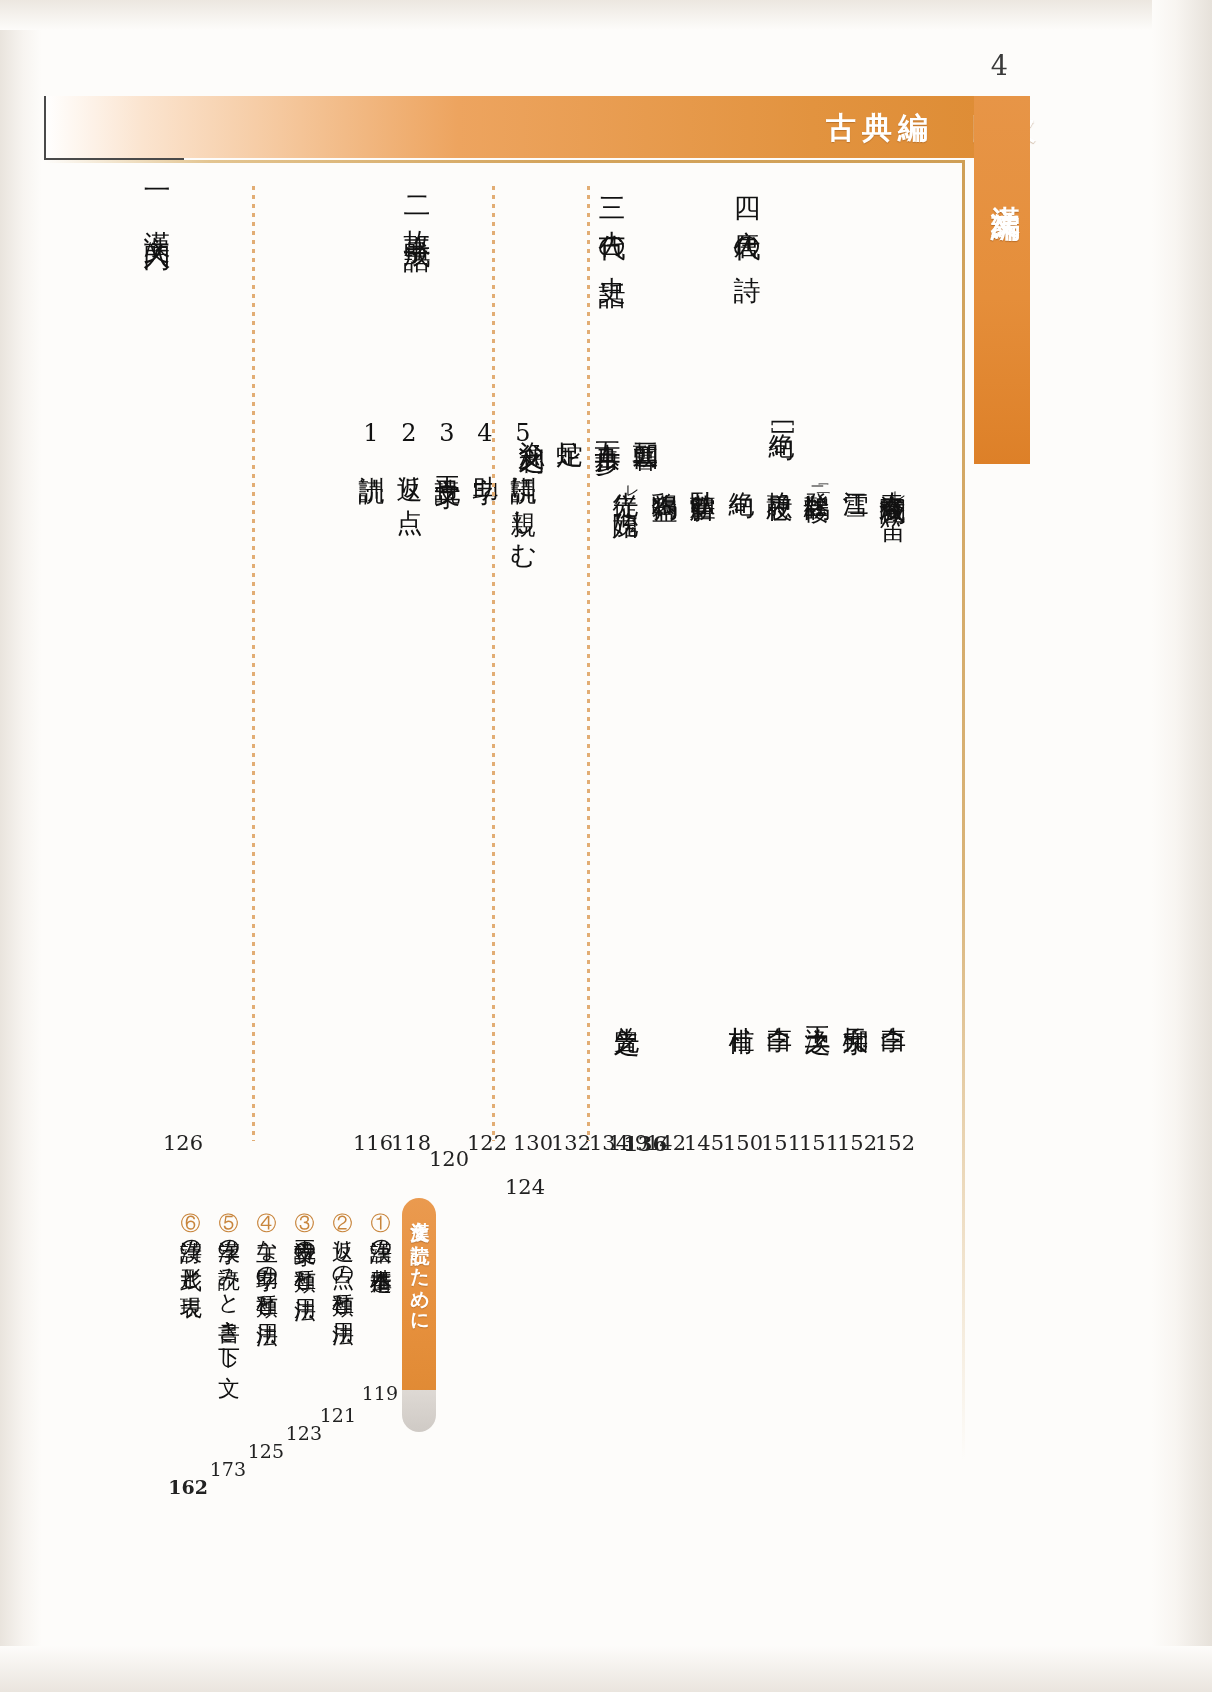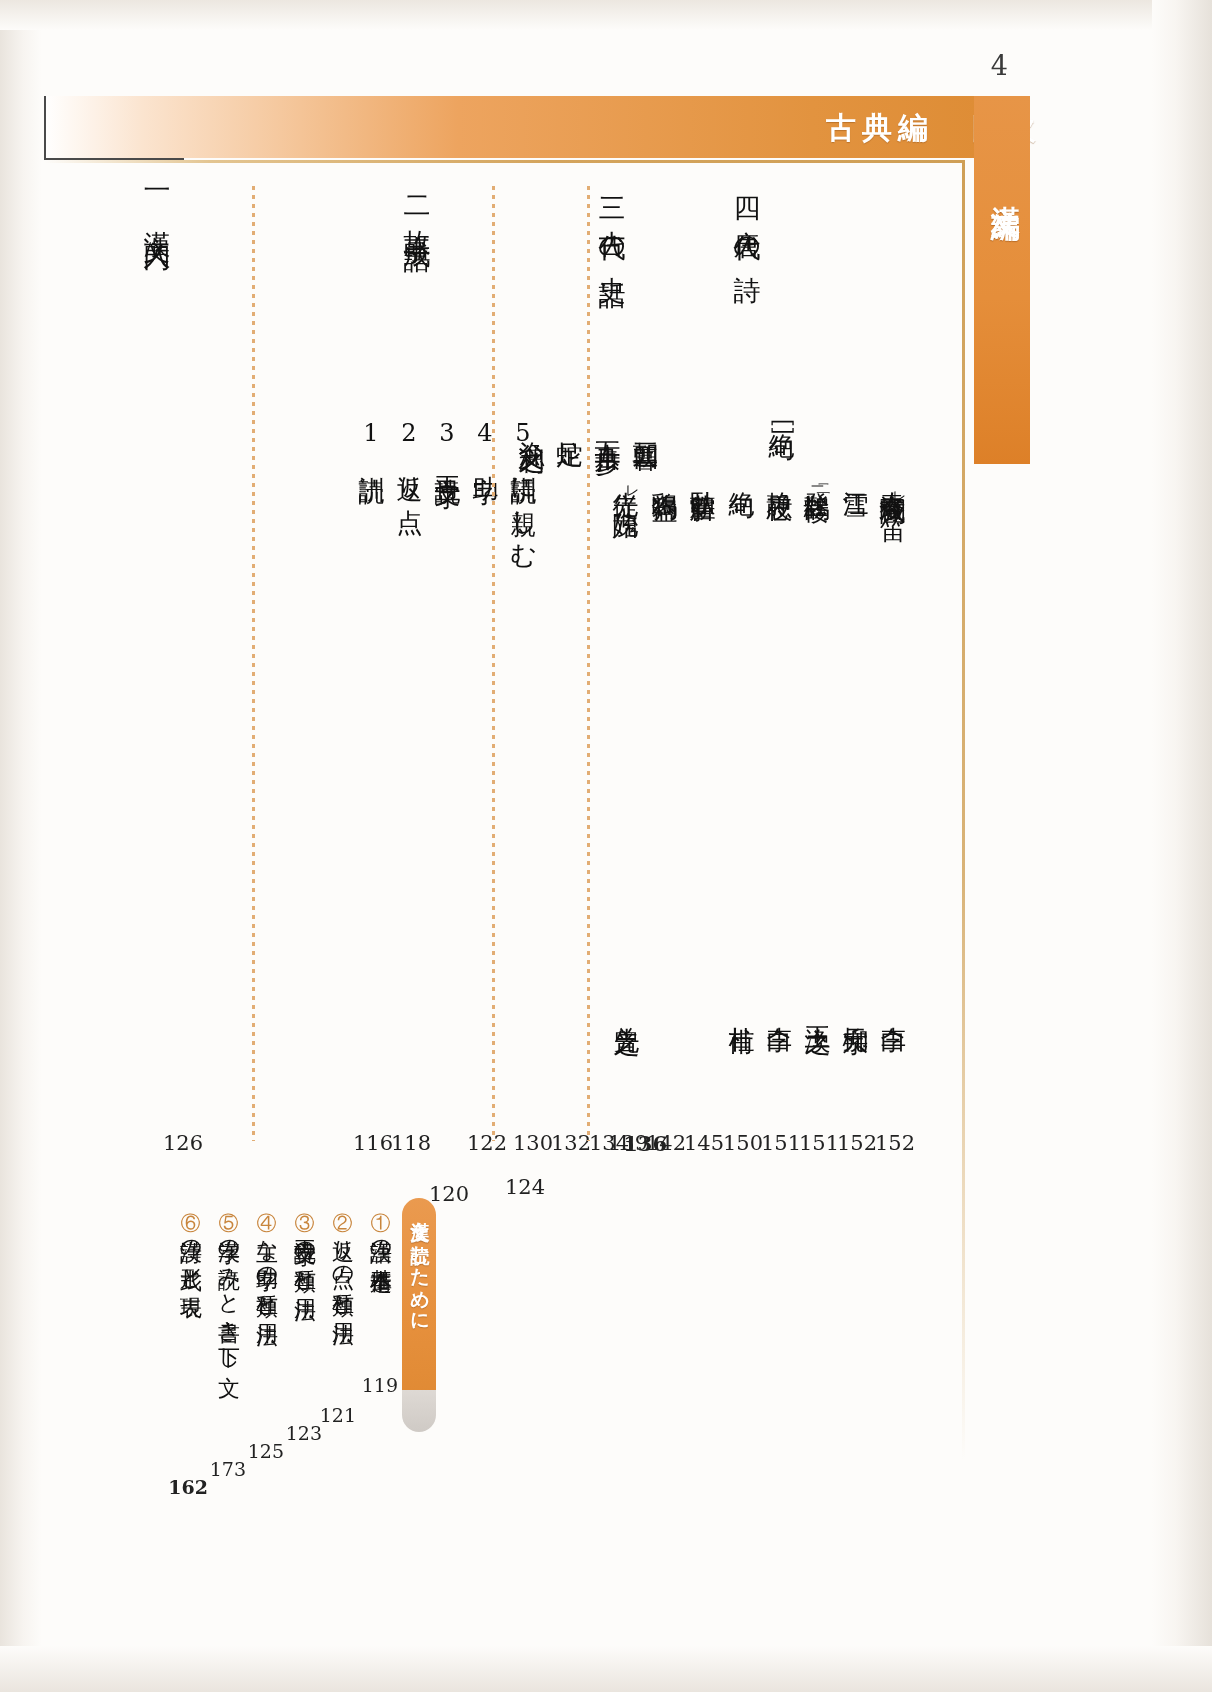--- a/index.html
+++ b/index.html
@@ -214,7 +214,7 @@
     <div class="entry" style="right: 527px; top: 245px;"><span class="num">2</span><span>返り点</span></div>
     <div class="pageno" style="right: 519px; top: 955px; text-align: right;">118</div>
     <div class="entry" style="right: 489px; top: 245px;"><span class="num">3</span><span>再読文字</span></div>
-    <div class="pageno" style="right: 481px; top: 1006px;">120</div>
+    <div class="pageno" style="right: 481px; top: 971px;">120</div>
     <div class="entry" style="right: 451px; top: 245px;"><span class="num">4</span><span>助字</span></div>
     <div class="pageno" style="right: 443px; top: 955px;">122</div>
     <div class="entry" style="right: 413px; top: 245px;"><span class="num">5</span><span>訓読に親しむ</span></div>

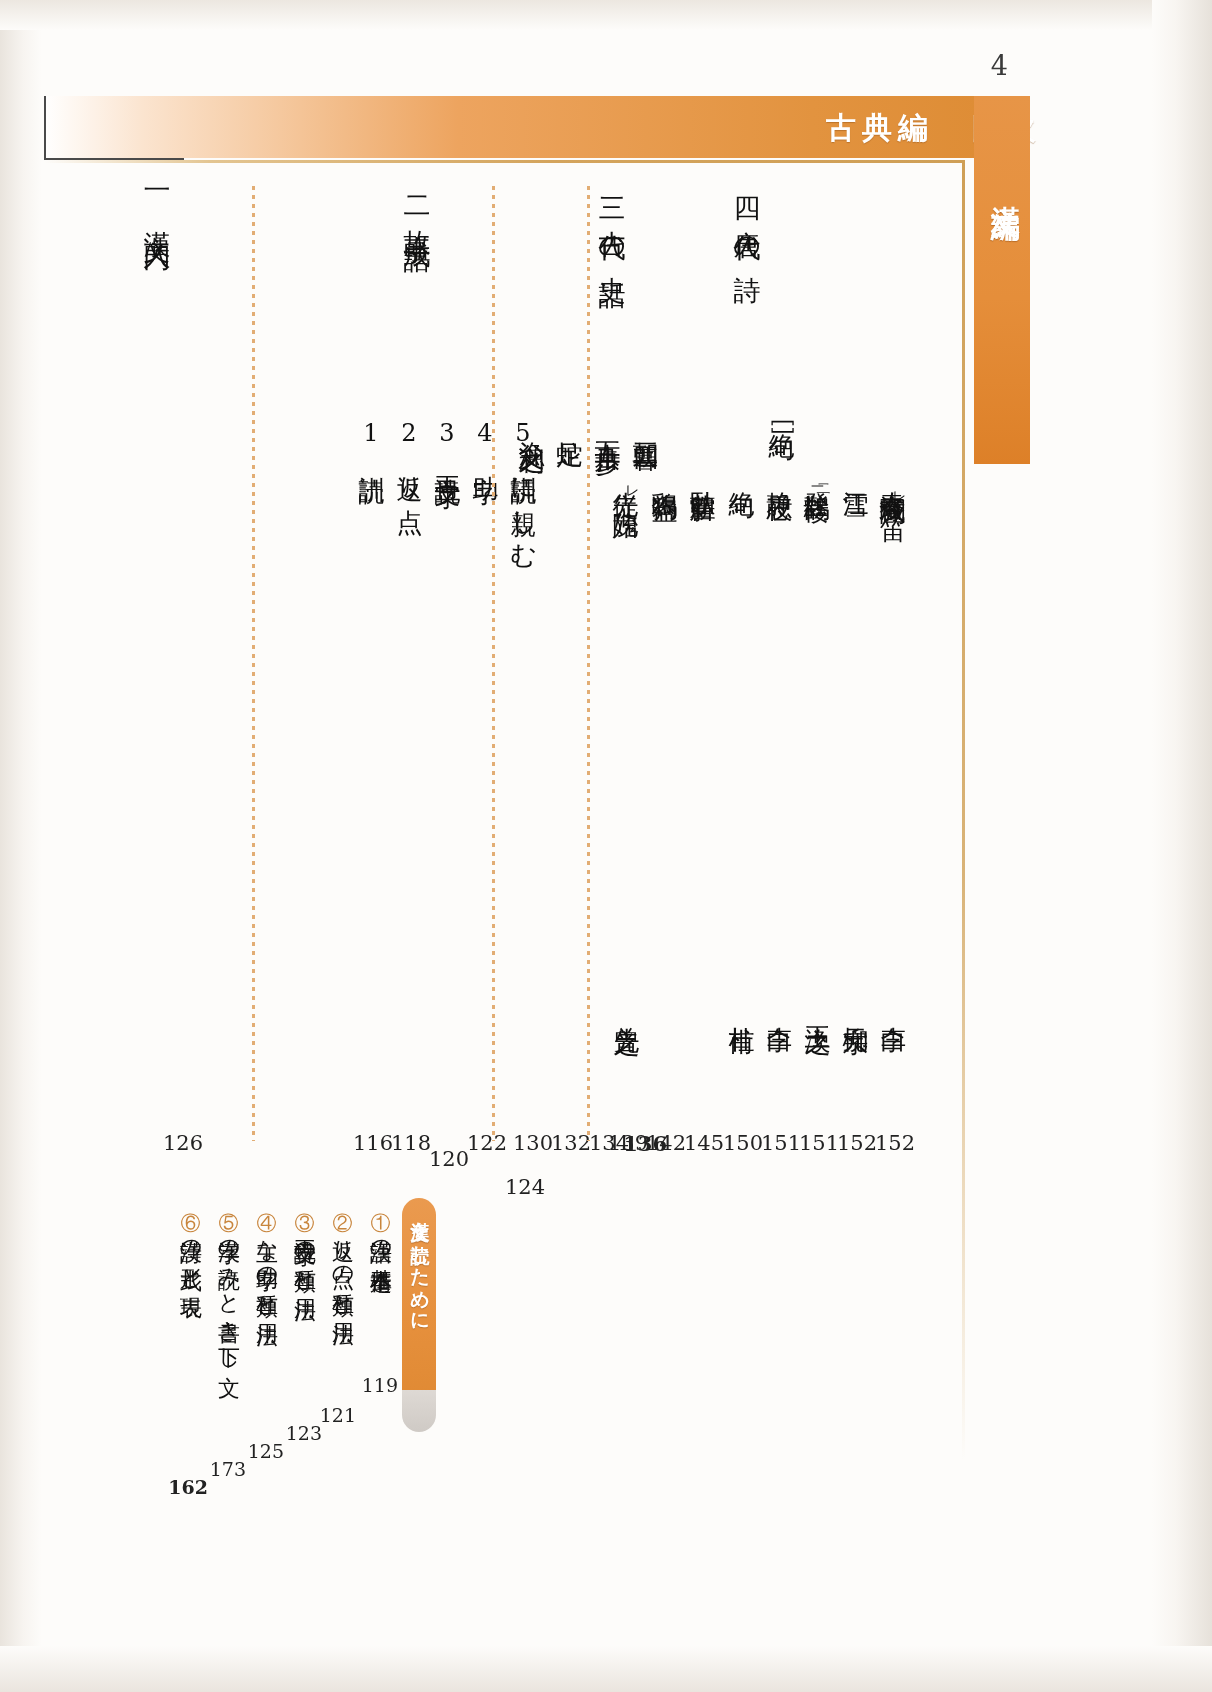--- a/index.html
+++ b/index.html
@@ -262,7 +262,7 @@
   <div id="read-tab-tail"></div>
   <div id="read-tab-label">漢文を読むために</div>
 <div class="sub-item" style="right: 44px;"><span class="circ">①</span><span>漢語の基本構造</span></div>
-    <div class="sub-page" style="right: 38px; top: 184px;">119</div>
+    <div class="sub-page" style="right: 38px; top: 192px;">119</div>
     <div class="sub-item" style="right: 82px;"><span class="circ">②</span><span>返り点の種類と用法</span></div>
     <div class="sub-page" style="right: 80px; top: 214px;">121</div>
     <div class="sub-item" style="right: 120px;"><span class="circ">③</span><span>再読文字の種類と用法</span></div>

